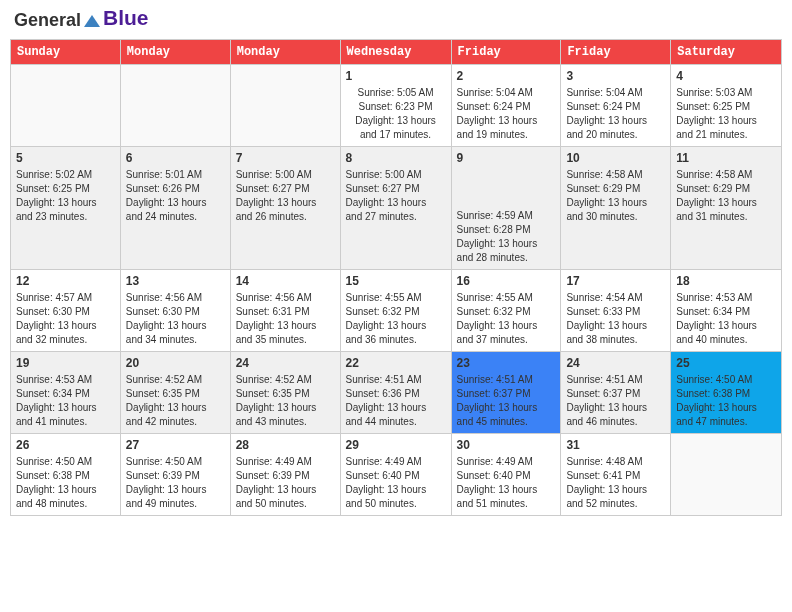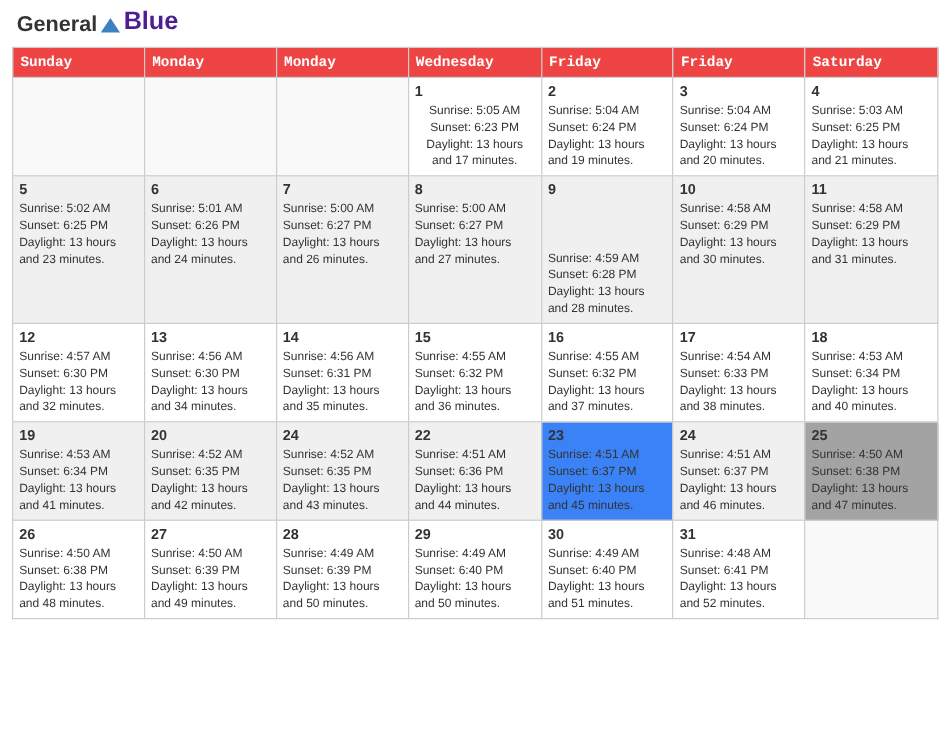--- a/index.html
+++ b/index.html
@@ -290,7 +290,7 @@
 Daylight: 13 hours
 and 46 minutes.</div>
         </td>
-        <td style="background-color: #a3a3a3;">
+        <td style="background-color: #0ea5e9;">
           <span class="day-number">25</span>
           <div class="day-info" style="white-space: pre-line;">Sunrise: 4:50 AM
 Sunset: 6:38 PM

